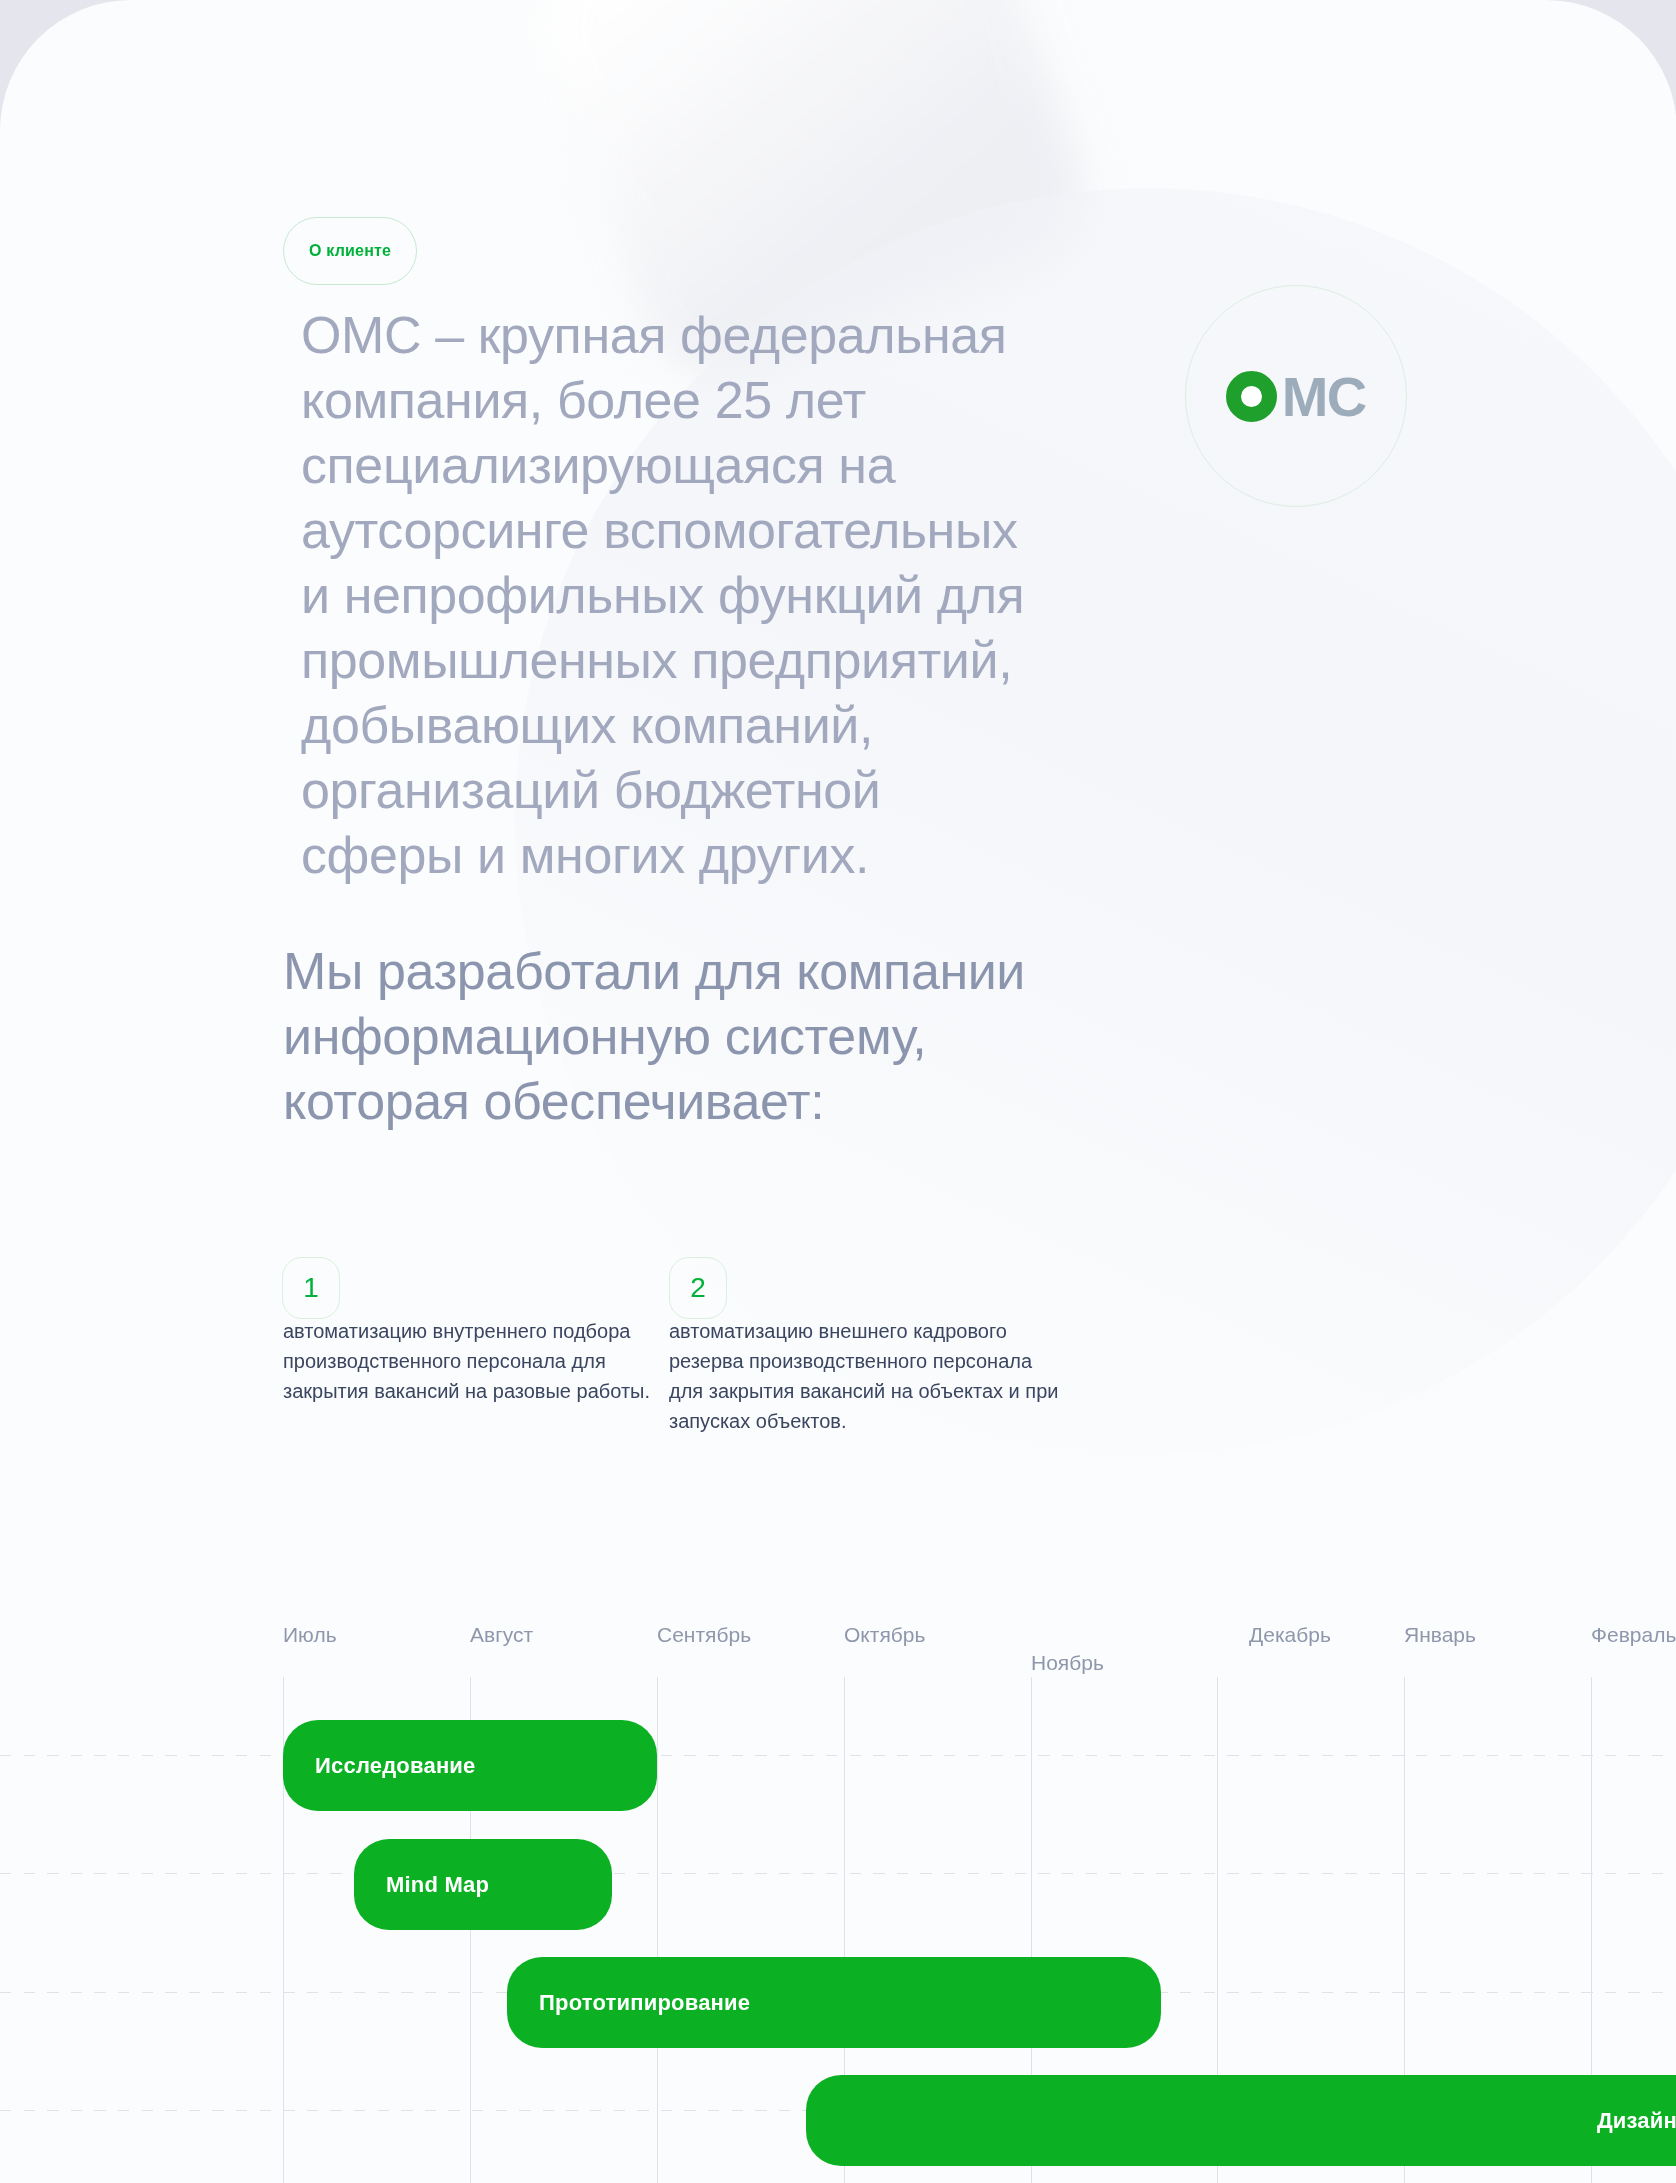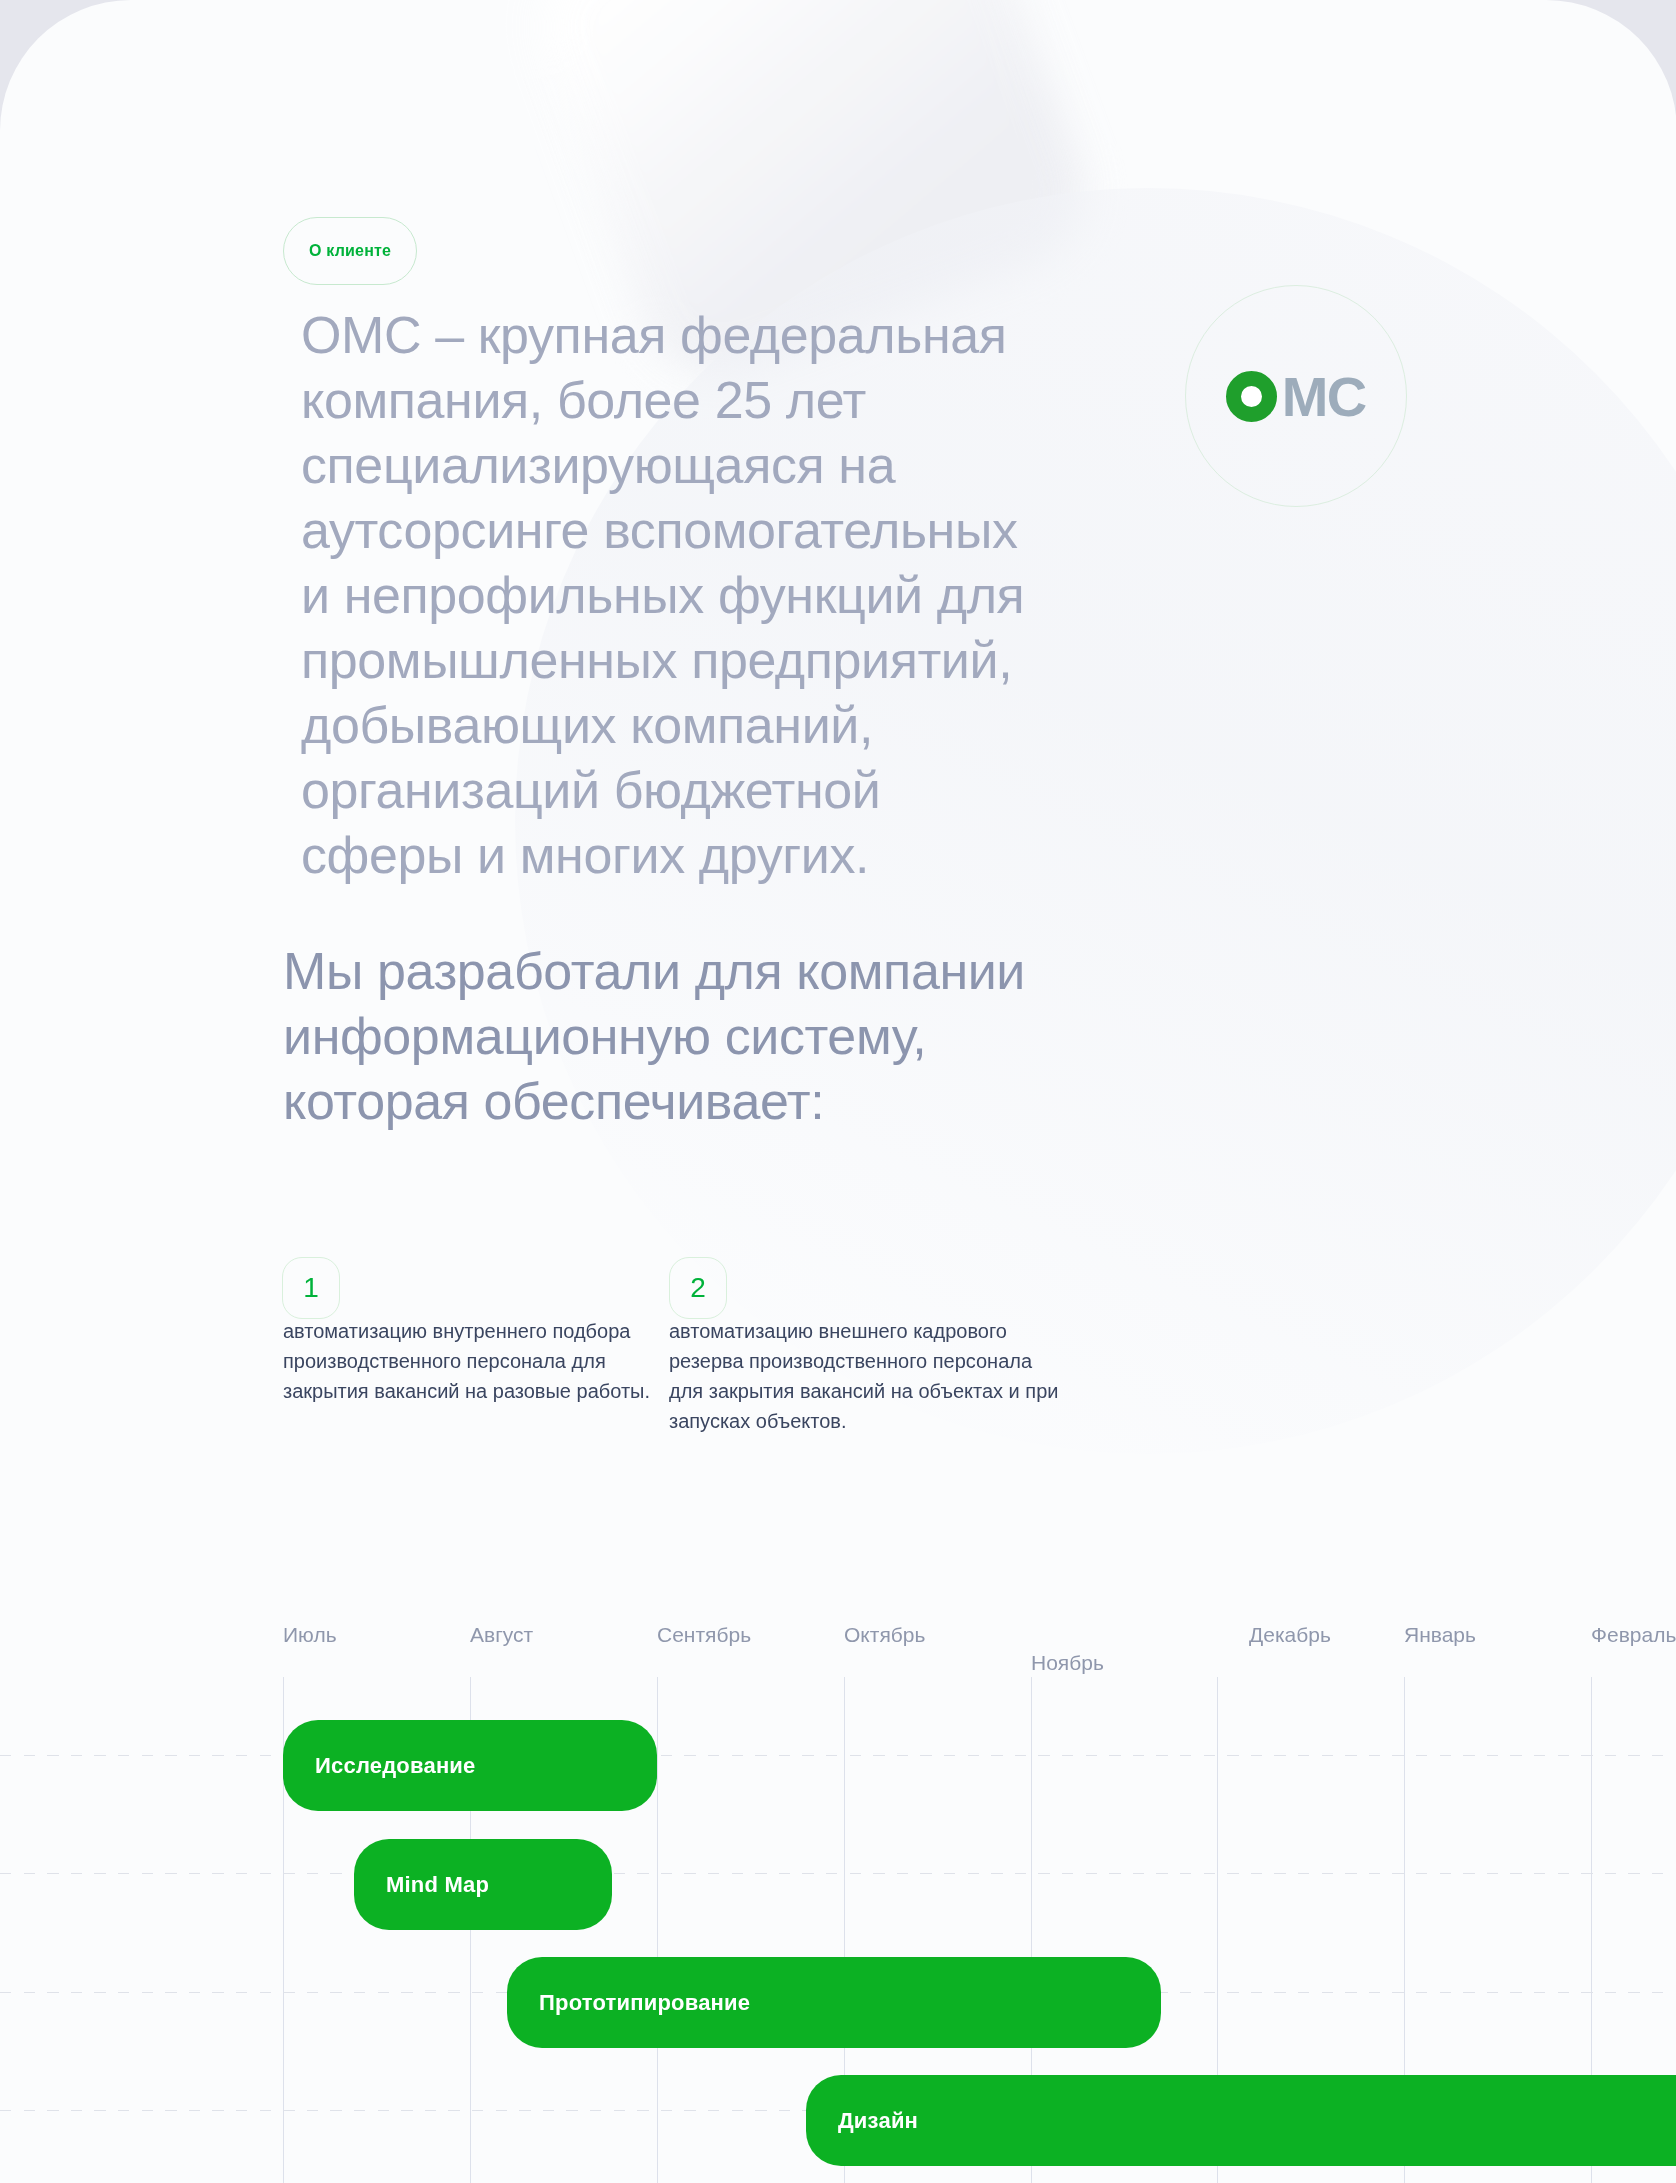--- a/index.html
+++ b/index.html
@@ -169,7 +169,7 @@
         <span>Прототипирование</span>
       </div>
       <div class="dashline" style="top: 2110px;"></div>
-      <div class="gantt-bar clipped" style="left: 806px; top: 2075px; width: 871px;">
+      <div class="gantt-bar clipped" style="left: 806px; top: 2075px; width: 871px; justify-content: flex-end;">
         <span>Дизайн</span>
       </div>
     </div>

